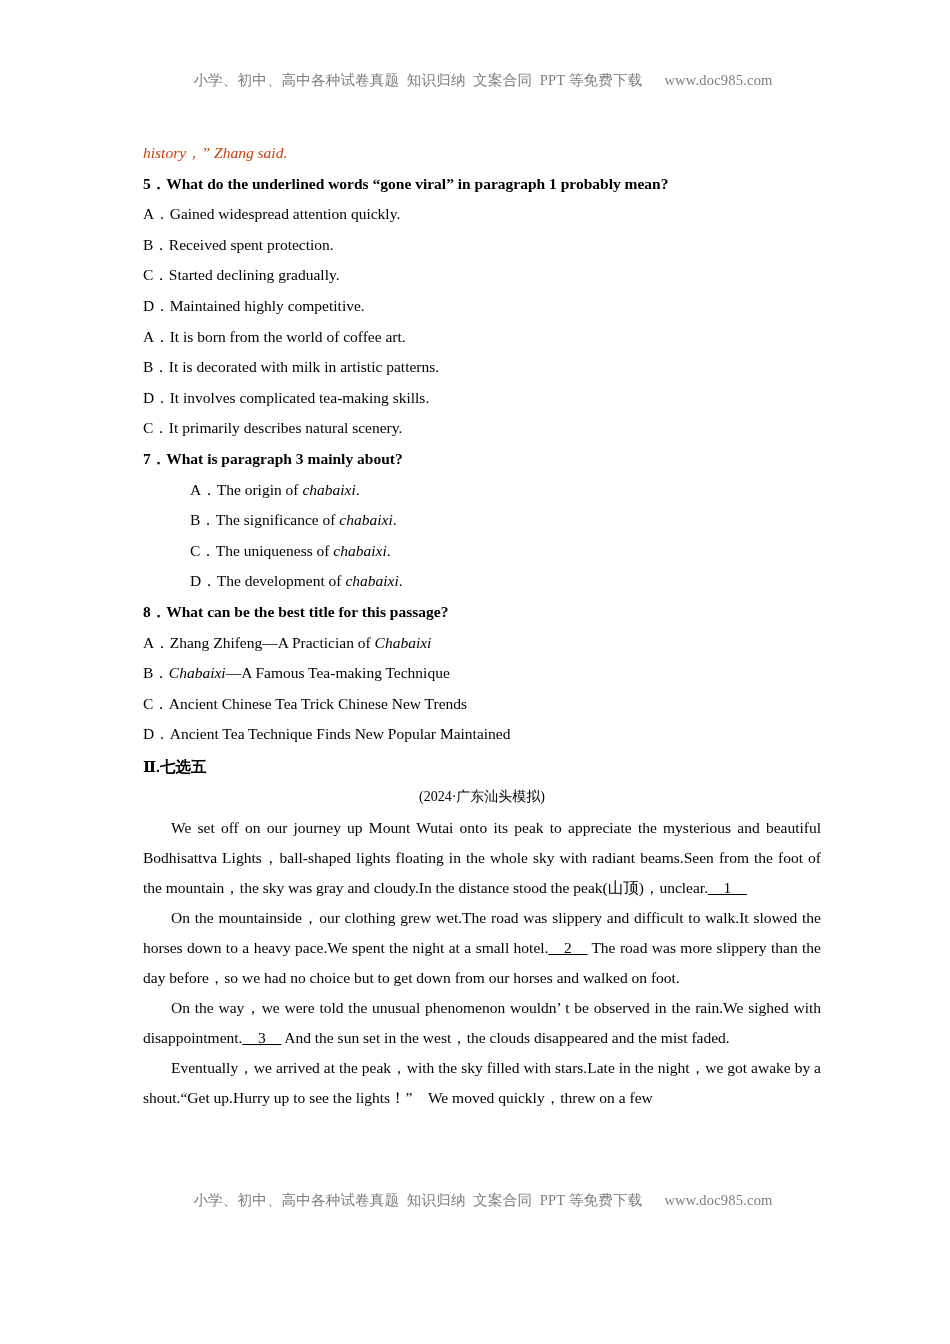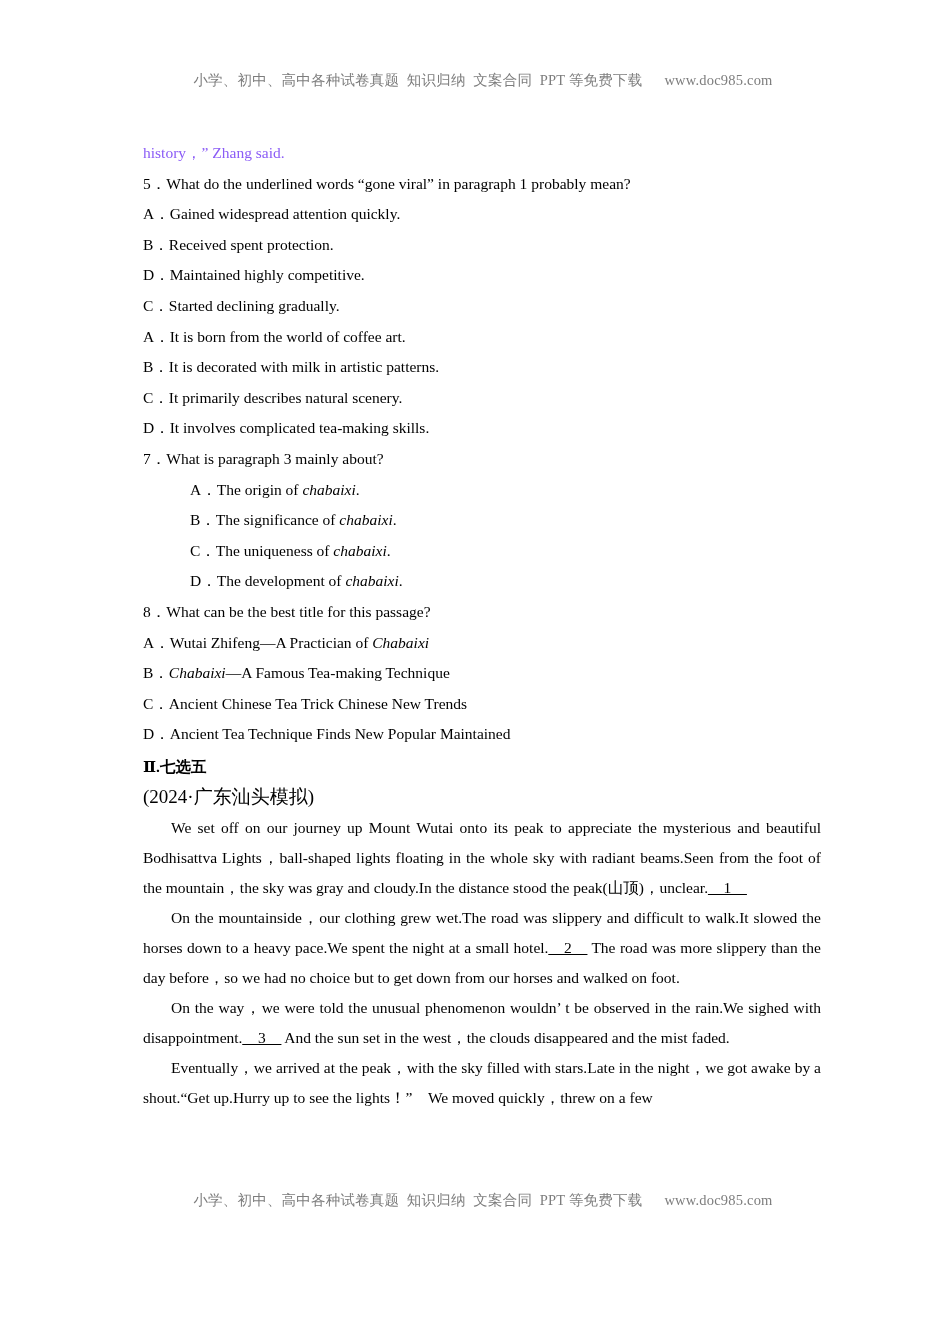--- a/index.html
+++ b/index.html
@@ -50,7 +50,8 @@
   .line {
     font-size: 15.5px;
     line-height: 30.6px;
-    color: #8b5cf6;
+    color: #c2410c;
+    font-style: italic;
   }
 
   .q-stem {

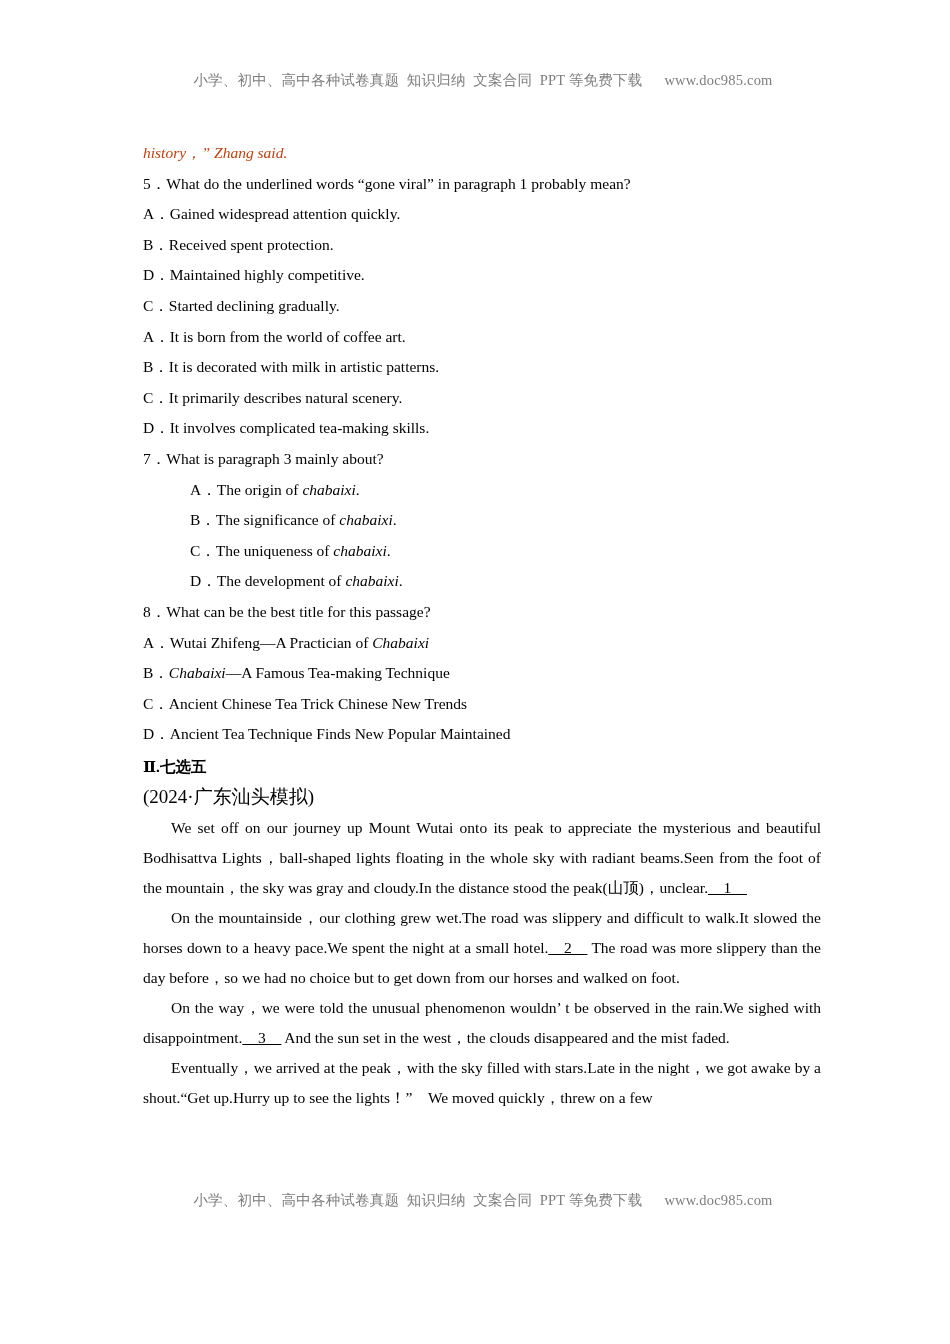--- a/index.html
+++ b/index.html
@@ -55,7 +55,7 @@
   }
 
   .q-stem {
-    font-weight: normal;
+    font-weight: bold;
     font-size: 15.5px;
     line-height: 30.6px;
   }

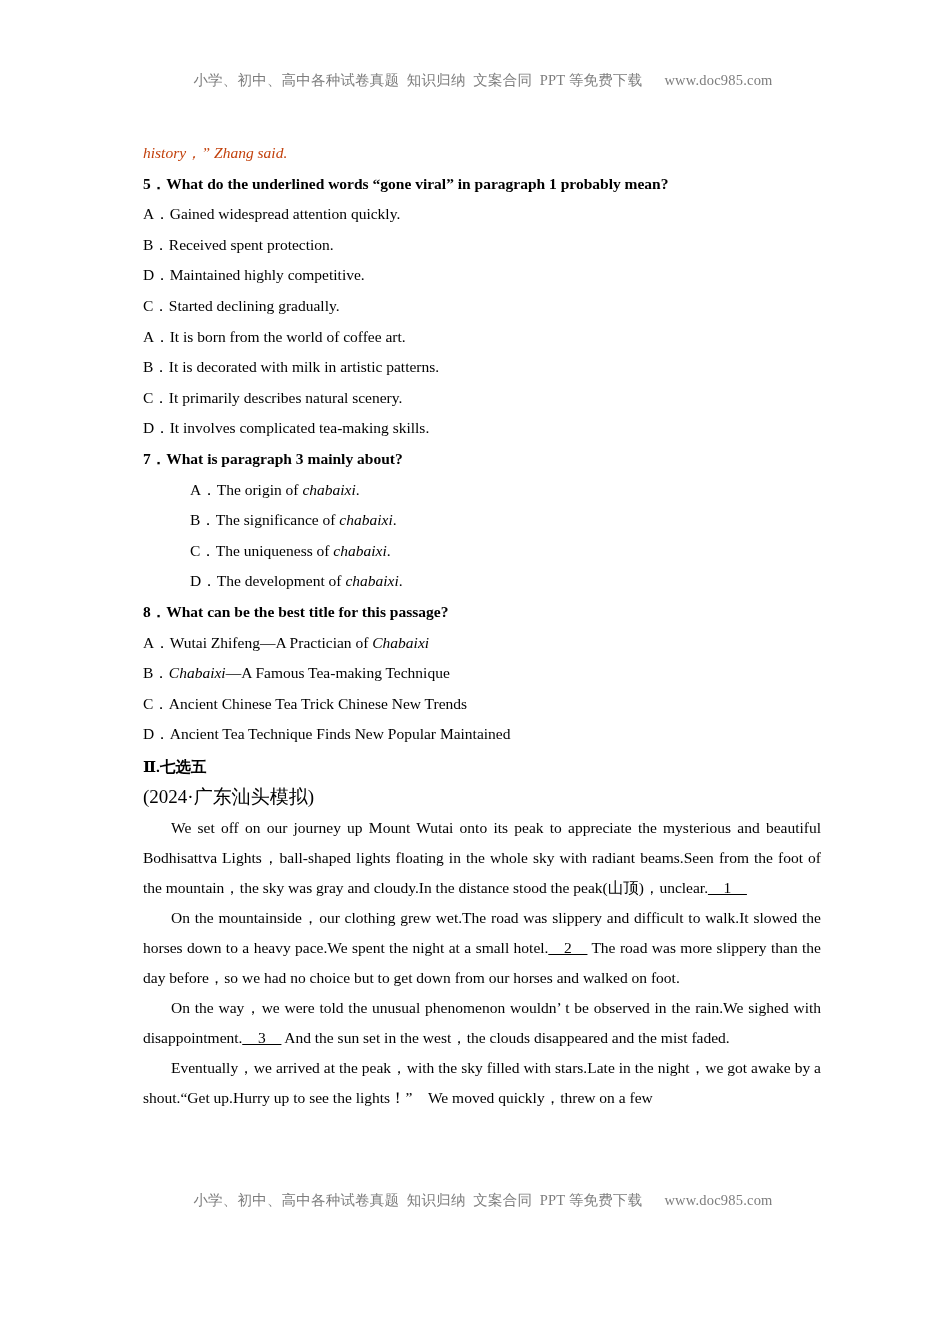--- a/index.html
+++ b/index.html
@@ -132,8 +132,8 @@
     <div class="q-stem"><span class="q-num">5．</span><span>What do the underlined words “gone viral”  in paragraph 1 probably mean?</span></div>
     <div class="opt"><span class="opt-letter">A．</span><span>Gained widespread attention quickly.</span></div>
     <div class="opt"><span class="opt-letter">B．</span><span>Received spent protection.</span></div>
+    <div class="opt"><span class="opt-letter">C．</span><span>Started declining gradually.</span></div>
     <div class="opt"><span class="opt-letter">D．</span><span>Maintained highly competitive.</span></div>
-    <div class="opt"><span class="opt-letter">C．</span><span>Started declining gradually.</span></div>
 
     <div class="opt"><span class="opt-letter">A．</span><span>It is born from the world of coffee art.</span></div>
     <div class="opt"><span class="opt-letter">B．</span><span>It is decorated with milk in artistic patterns.</span></div>

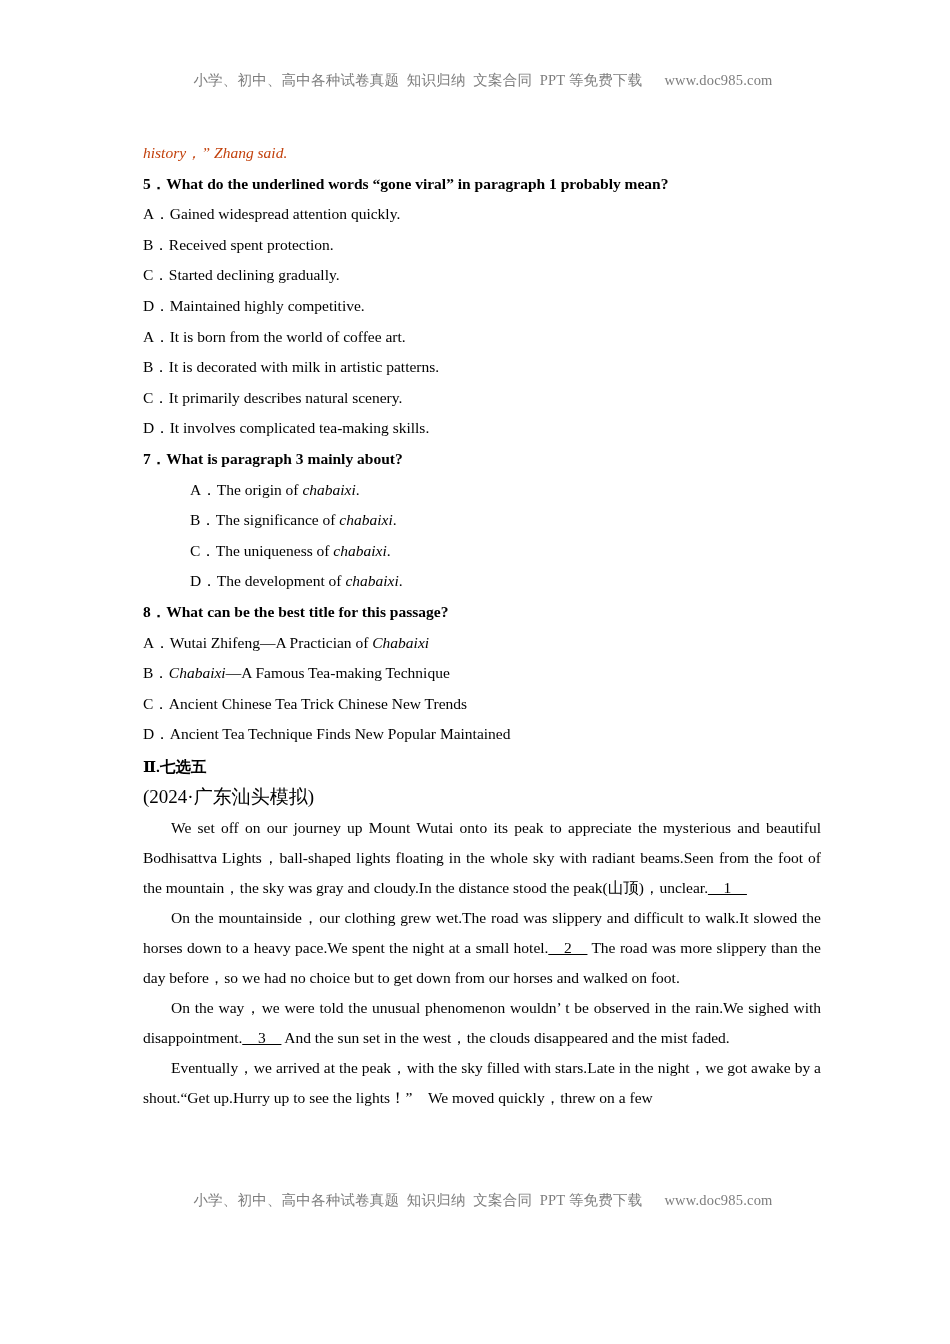--- a/index.html
+++ b/index.html
@@ -137,8 +137,8 @@
 
     <div class="opt"><span class="opt-letter">A．</span><span>It is born from the world of coffee art.</span></div>
     <div class="opt"><span class="opt-letter">B．</span><span>It is decorated with milk in artistic patterns.</span></div>
+    <div class="opt"><span class="opt-letter">D．</span><span>It involves complicated tea-making skills.</span></div>
     <div class="opt"><span class="opt-letter">C．</span><span>It primarily describes natural scenery.</span></div>
-    <div class="opt"><span class="opt-letter">D．</span><span>It involves complicated tea-making skills.</span></div>
 
     <div class="q-stem"><span class="q-num">7．</span><span>What is paragraph 3 mainly about?</span></div>
     <div class="opt-row">

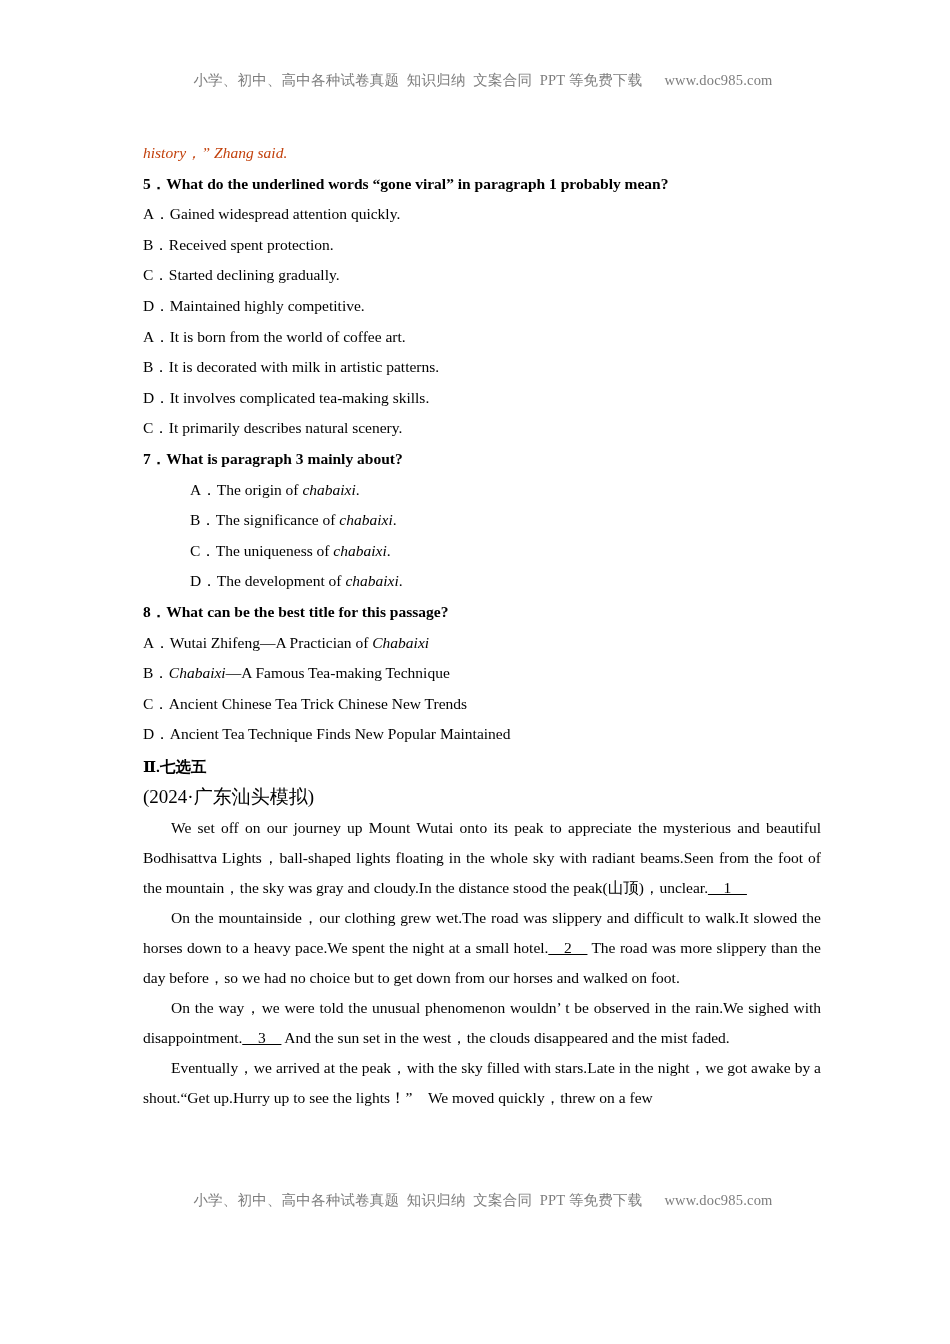--- a/index.html
+++ b/index.html
@@ -149,7 +149,7 @@
     </div>
 
     <div class="q-stem"><span class="q-num">8．</span><span>What can be the best title for this passage?</span></div>
-    <div class="opt"><span class="opt-letter">A．</span><span>Wutai Zhifeng—A Practician of </span><i>Chabaixi</i><span></span></div>
+    <div class="opt"><span class="opt-letter">A．</span><span>Zhang Zhifeng—A Practician of </span><i>Chabaixi</i><span></span></div>
     <div class="opt"><span class="opt-letter">B．</span><span></span><i>Chabaixi</i><span>—A Famous Tea-making Technique</span></div>
     <div class="opt"><span class="opt-letter">C．</span><span>Ancient Chinese Tea Trick Chinese New Trends</span><i></i><span></span></div>
     <div class="opt"><span class="opt-letter">D．</span><span>Ancient Tea Technique Finds New Popular Maintained</span><i></i><span></span></div>

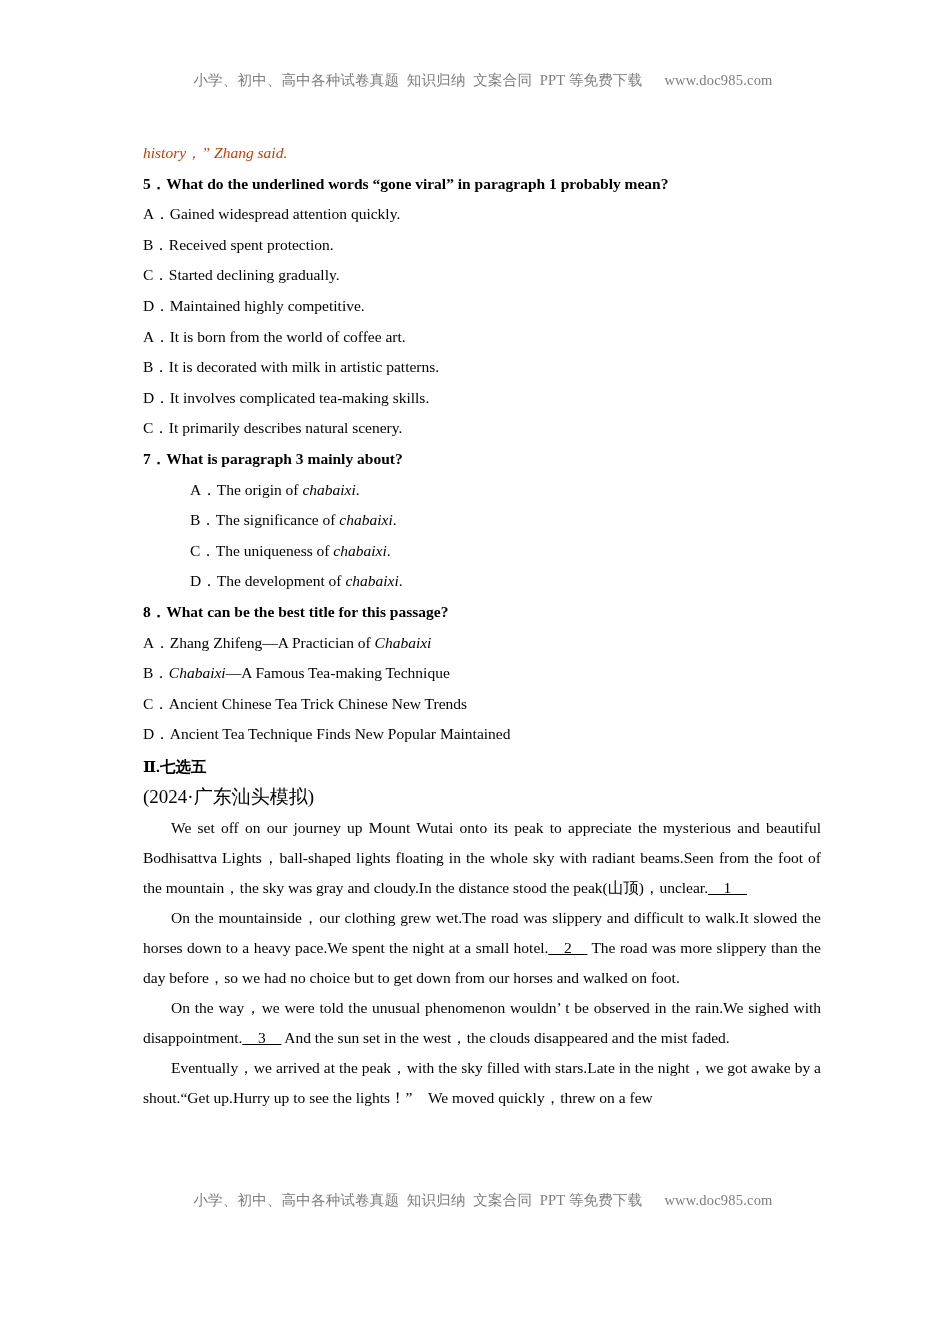--- a/index.html
+++ b/index.html
@@ -98,8 +98,9 @@
     margin-top: 2px;
   }
   .source {
-    font-size: 19px;
+    font-size: 14px;
     line-height: 30.6px;
+    text-align: center;
   }
 
   

